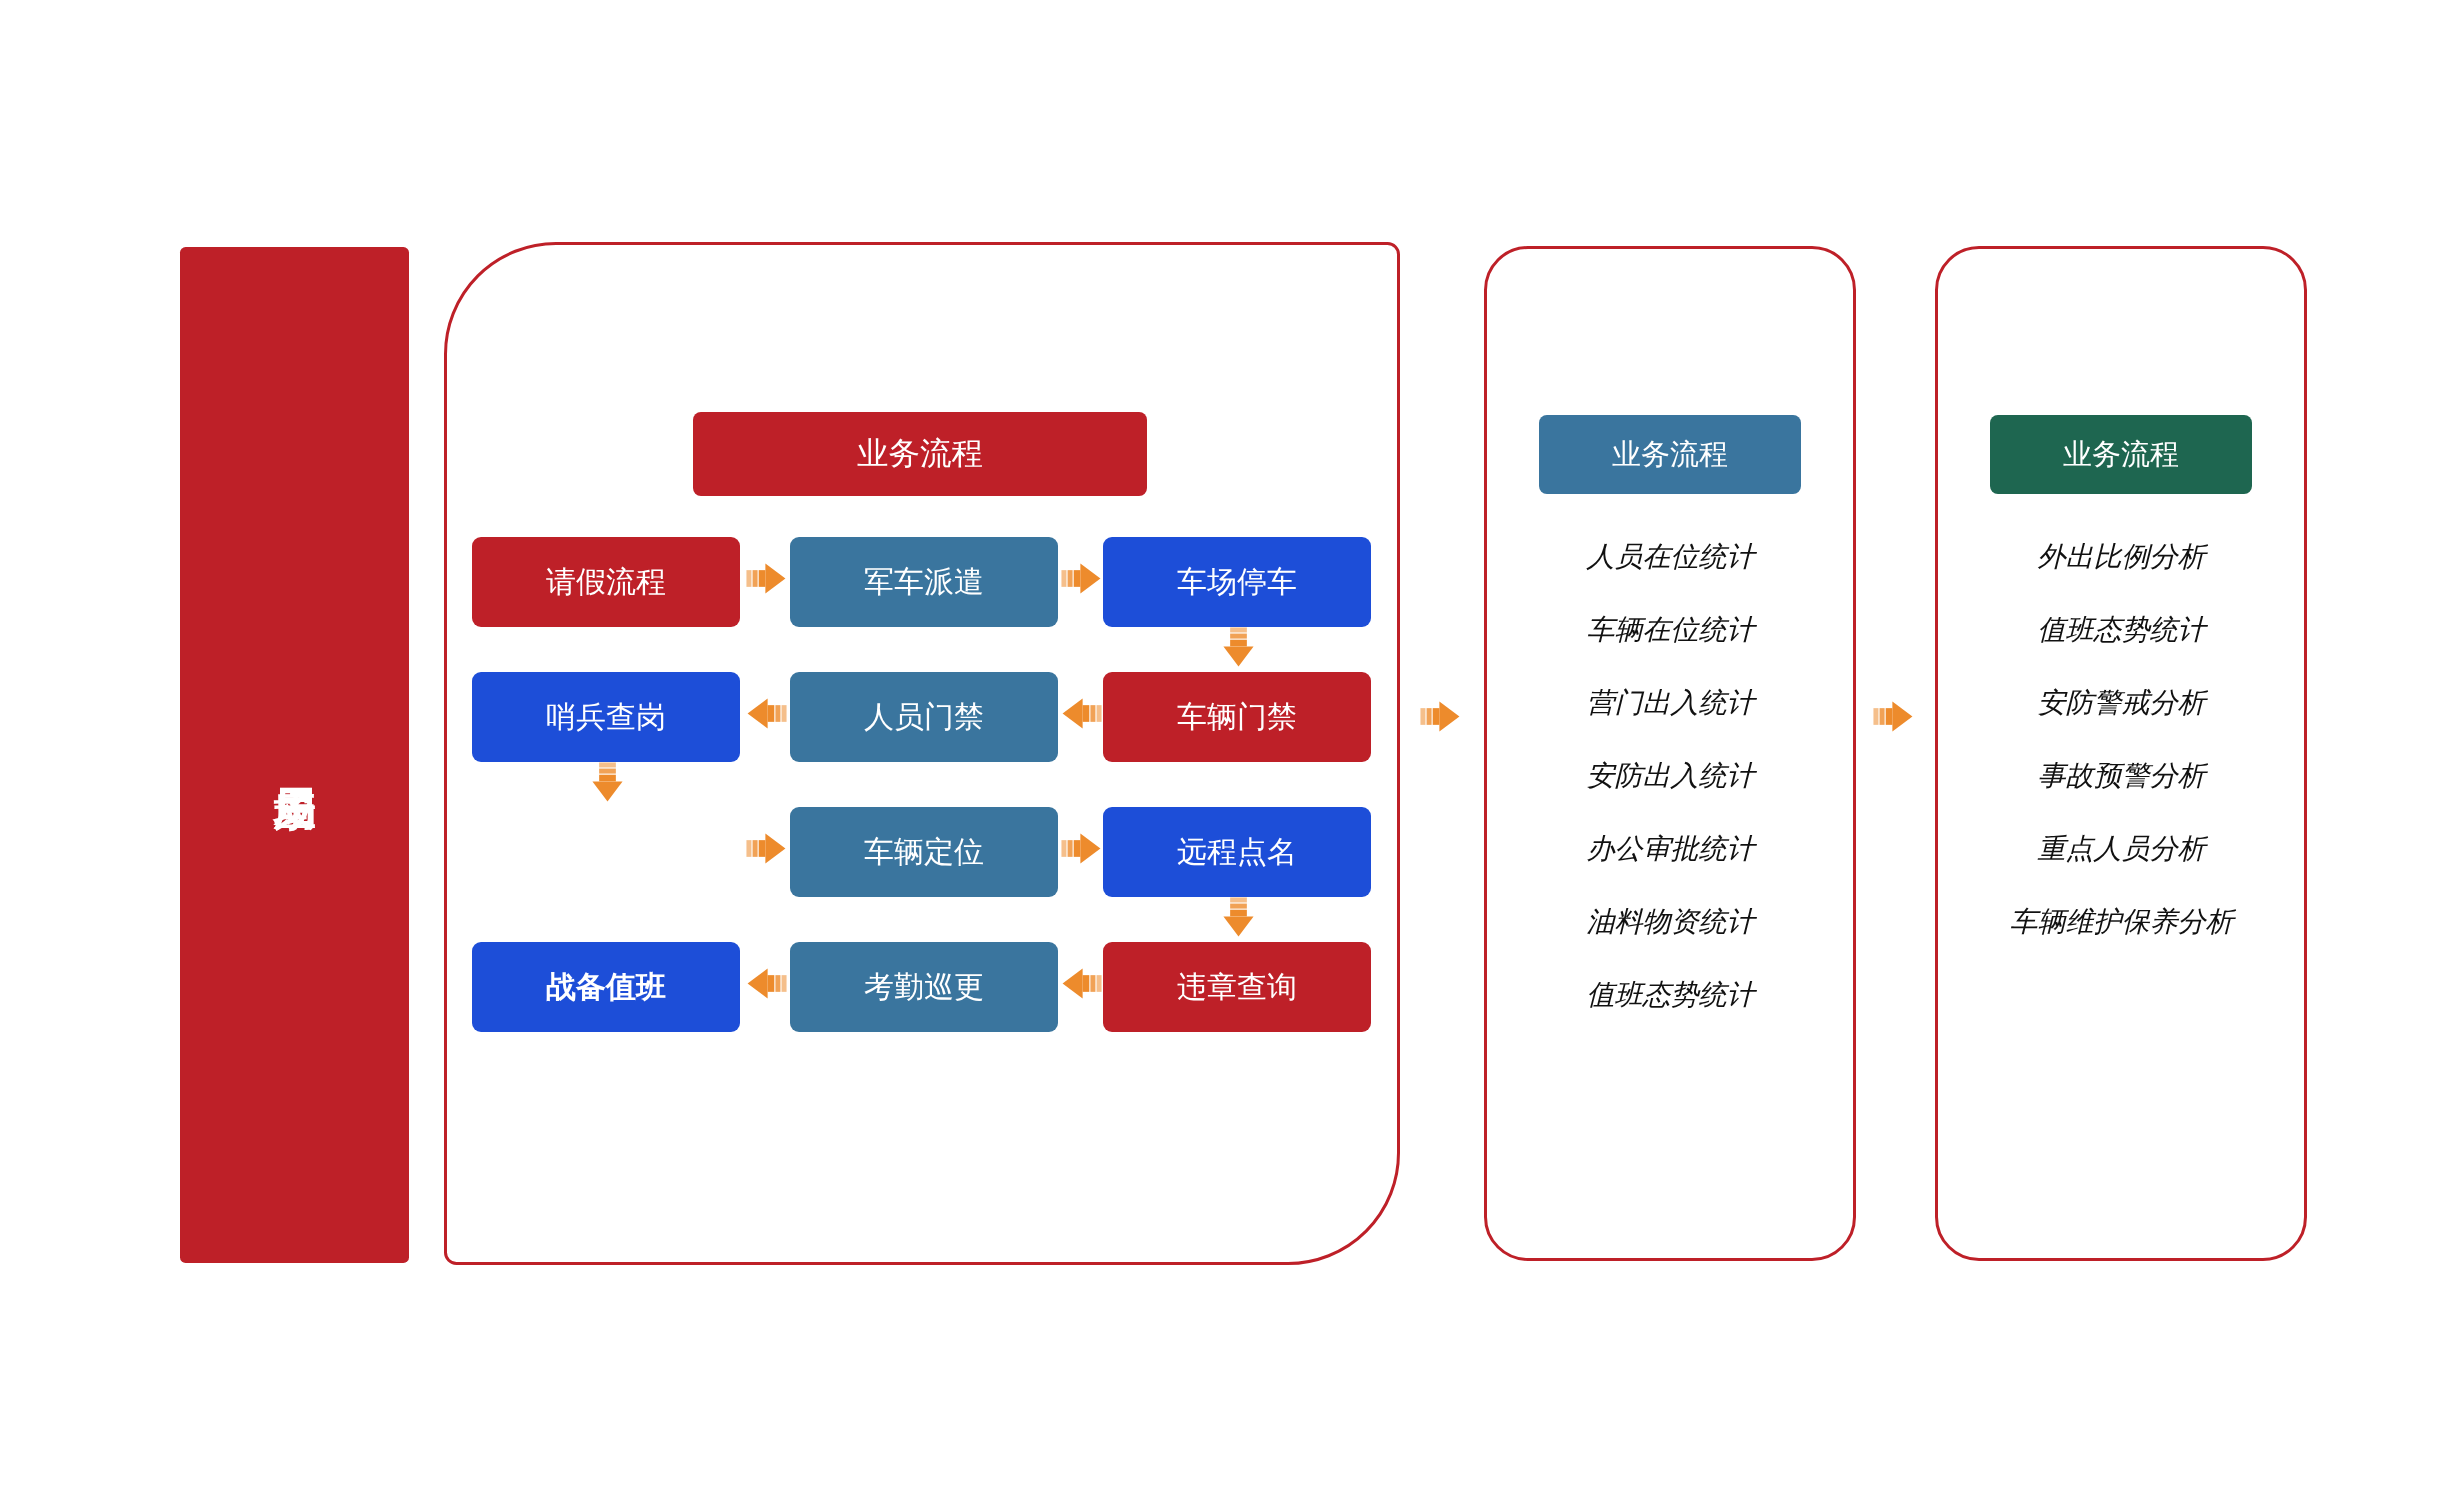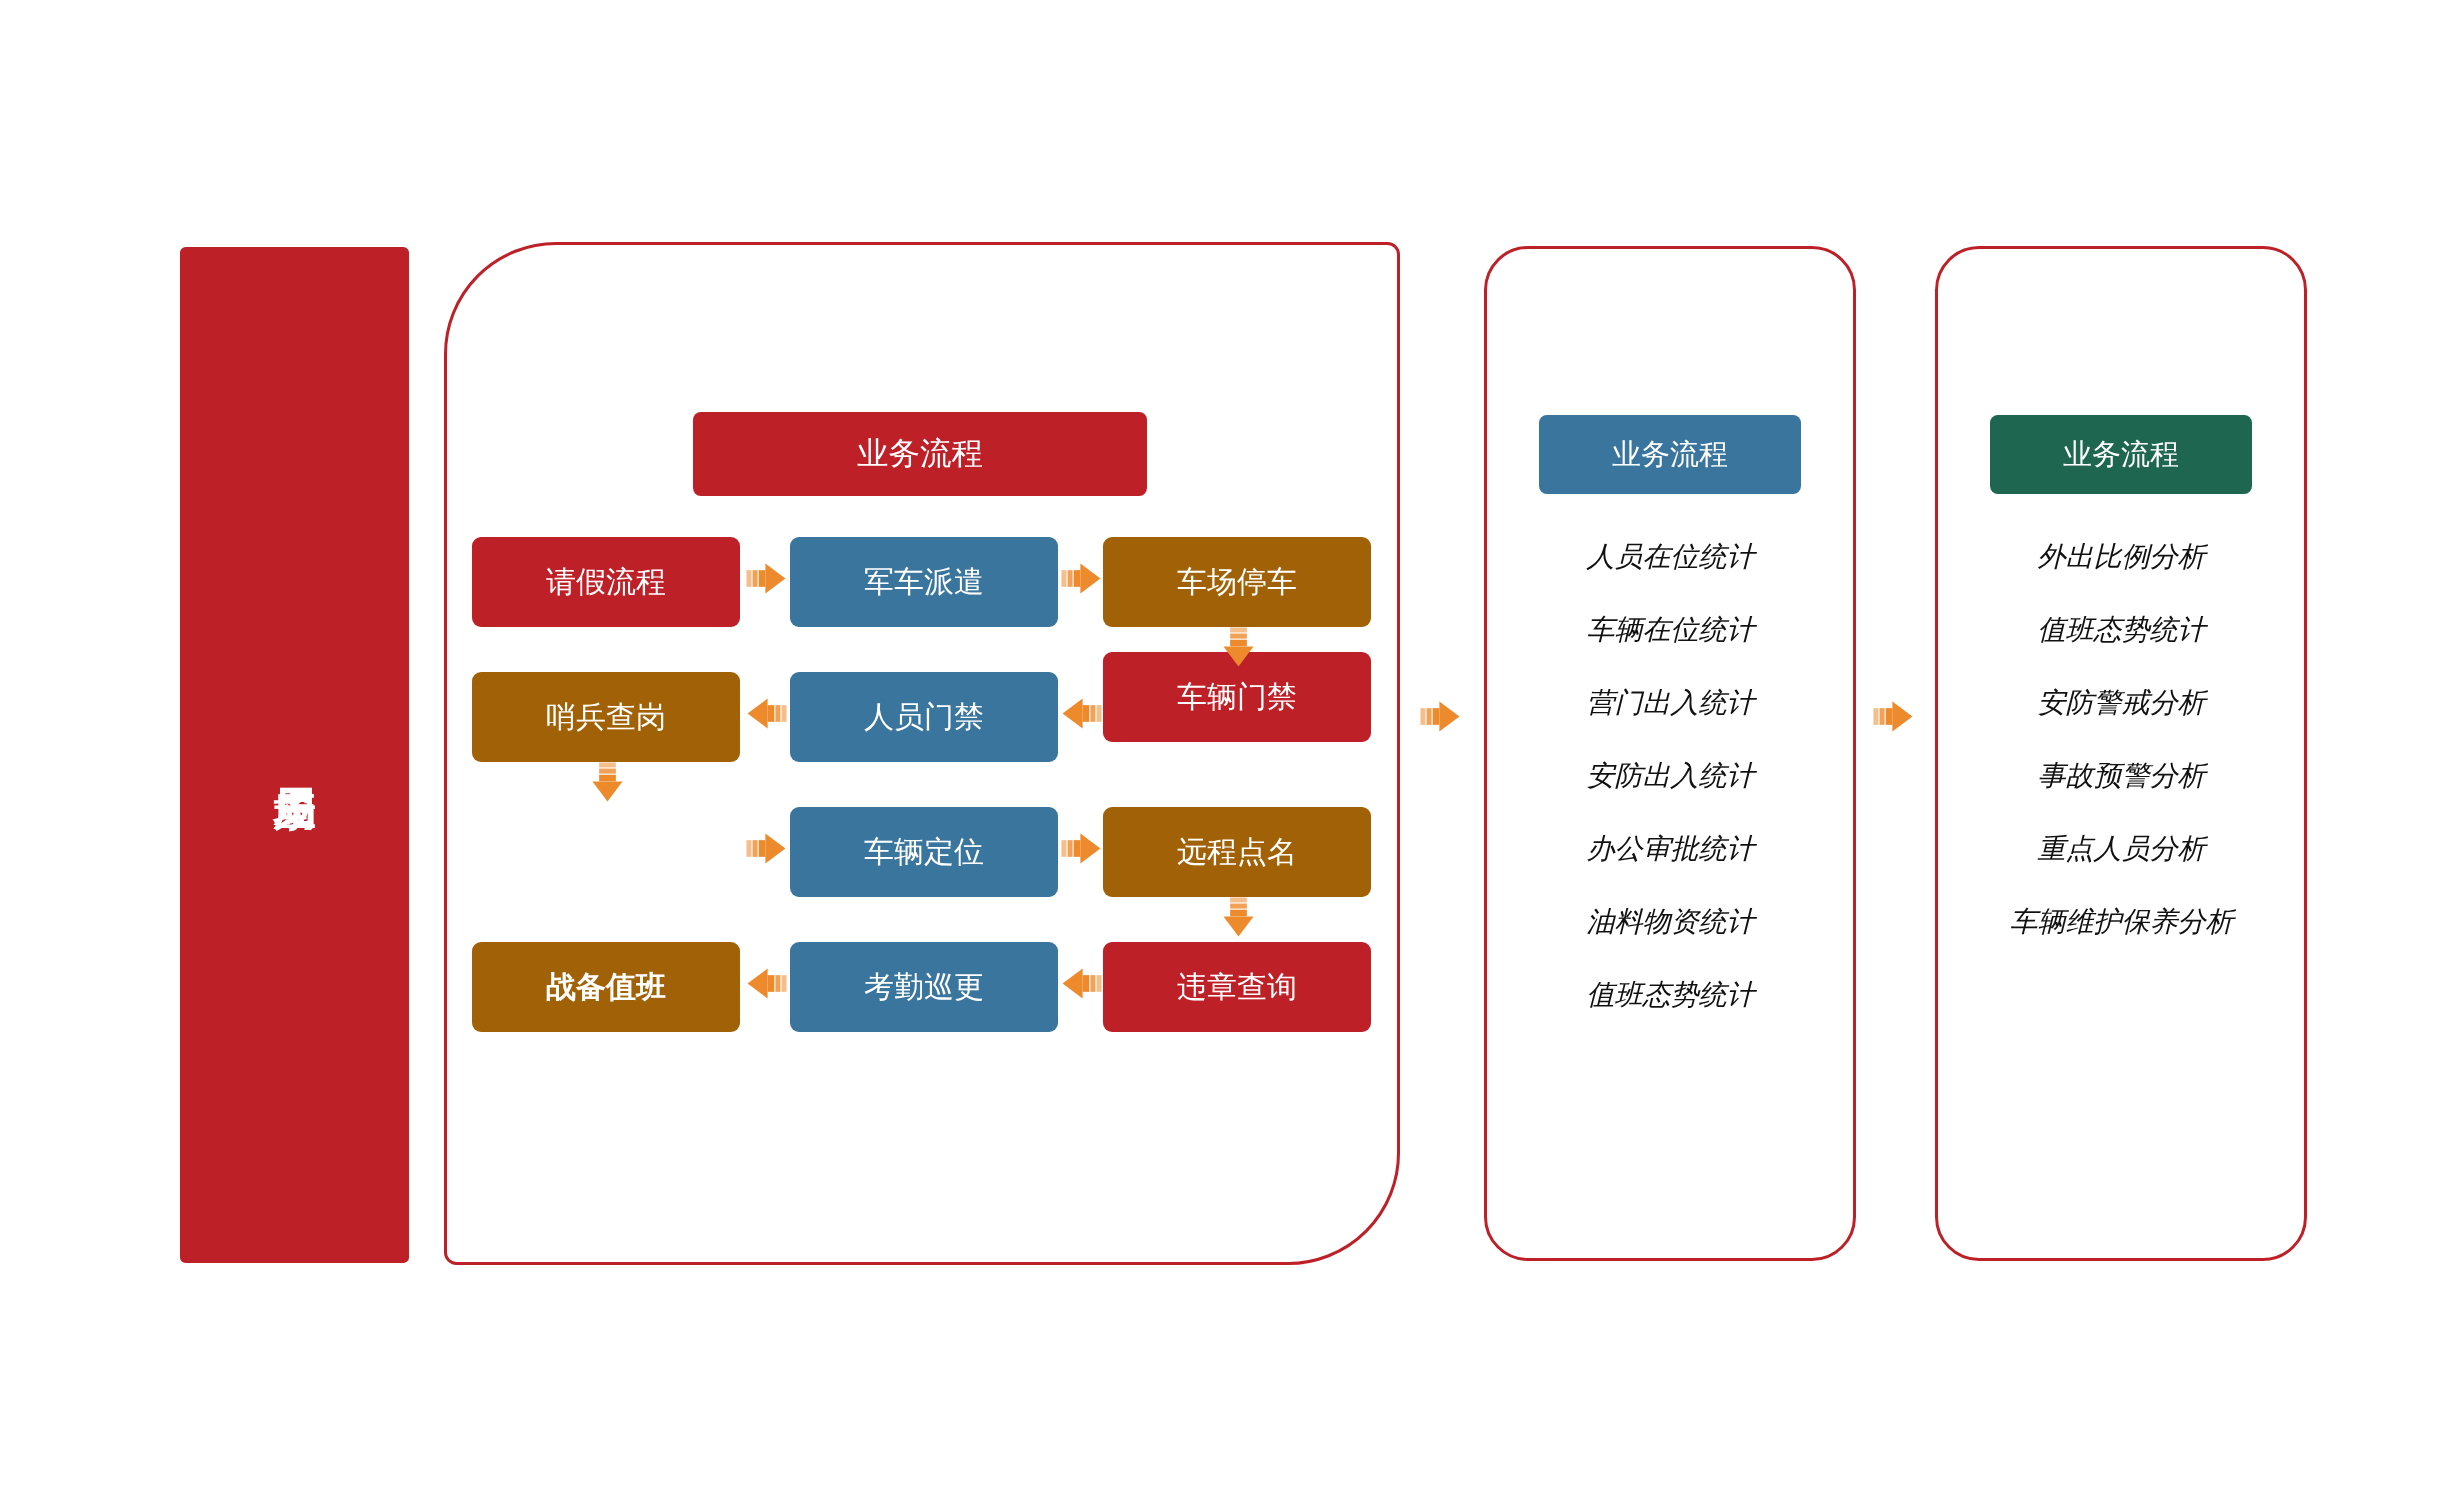--- a/index.html
+++ b/index.html
@@ -89,7 +89,7 @@
   }
   .c-red{background:#BE2028;}
   .c-blue{background:#3A759E;}
-  .c-green{background:#a16207;}
+  .c-green{background:#1d4ed8;}
 
   
   .arrow{position:absolute;}

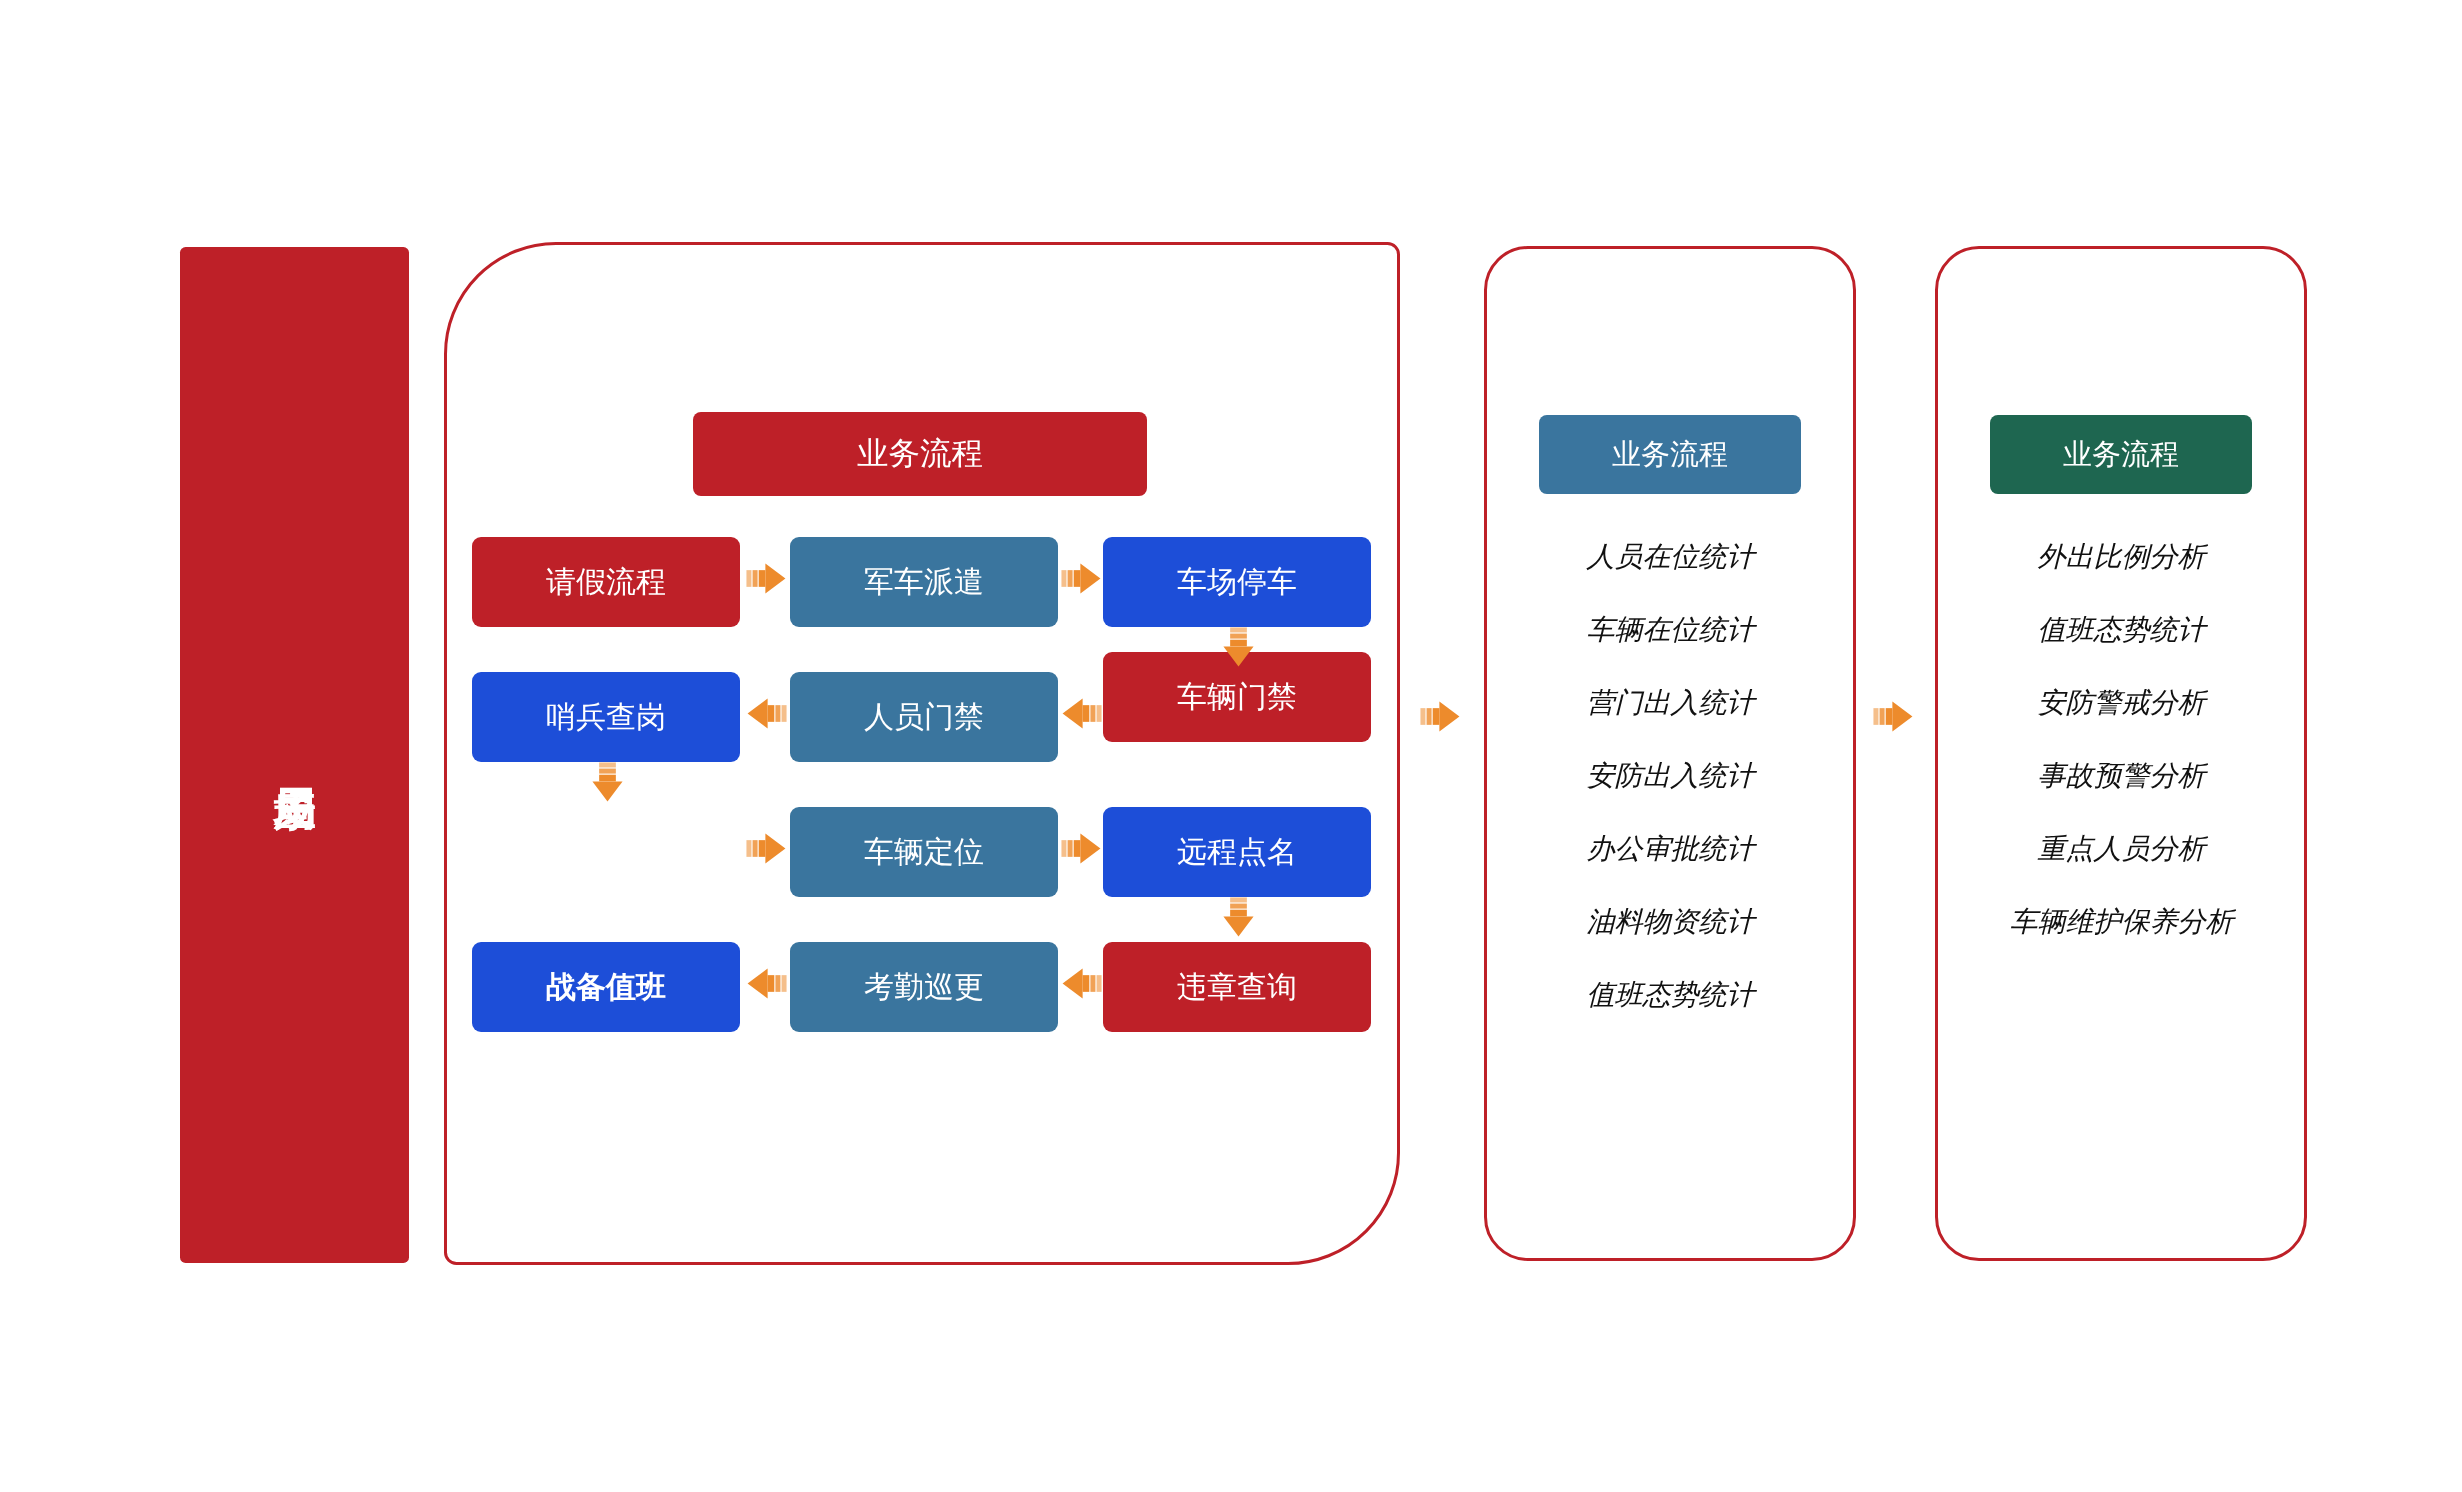--- a/index.html
+++ b/index.html
@@ -132,7 +132,7 @@
 
   <div class="fbox c-green" style="left:472px;  top:672px;">哨兵查岗</div>
   <div class="fbox c-blue" style="left:790px; top:672px;">人员门禁</div>
-  <div class="fbox c-red" style="left:1103px; top:652px;">车辆门禁</div>
+  <div class="fbox c-red" style="left:1103px; top:672px;">车辆门禁</div>
 
   <div class="fbox c-blue" style="left:790px; top:807px;">车辆定位</div>
   <div class="fbox c-green" style="left:1103px; top:807px;font-family:Liberation Mono, monospace;">远程点名</div>

